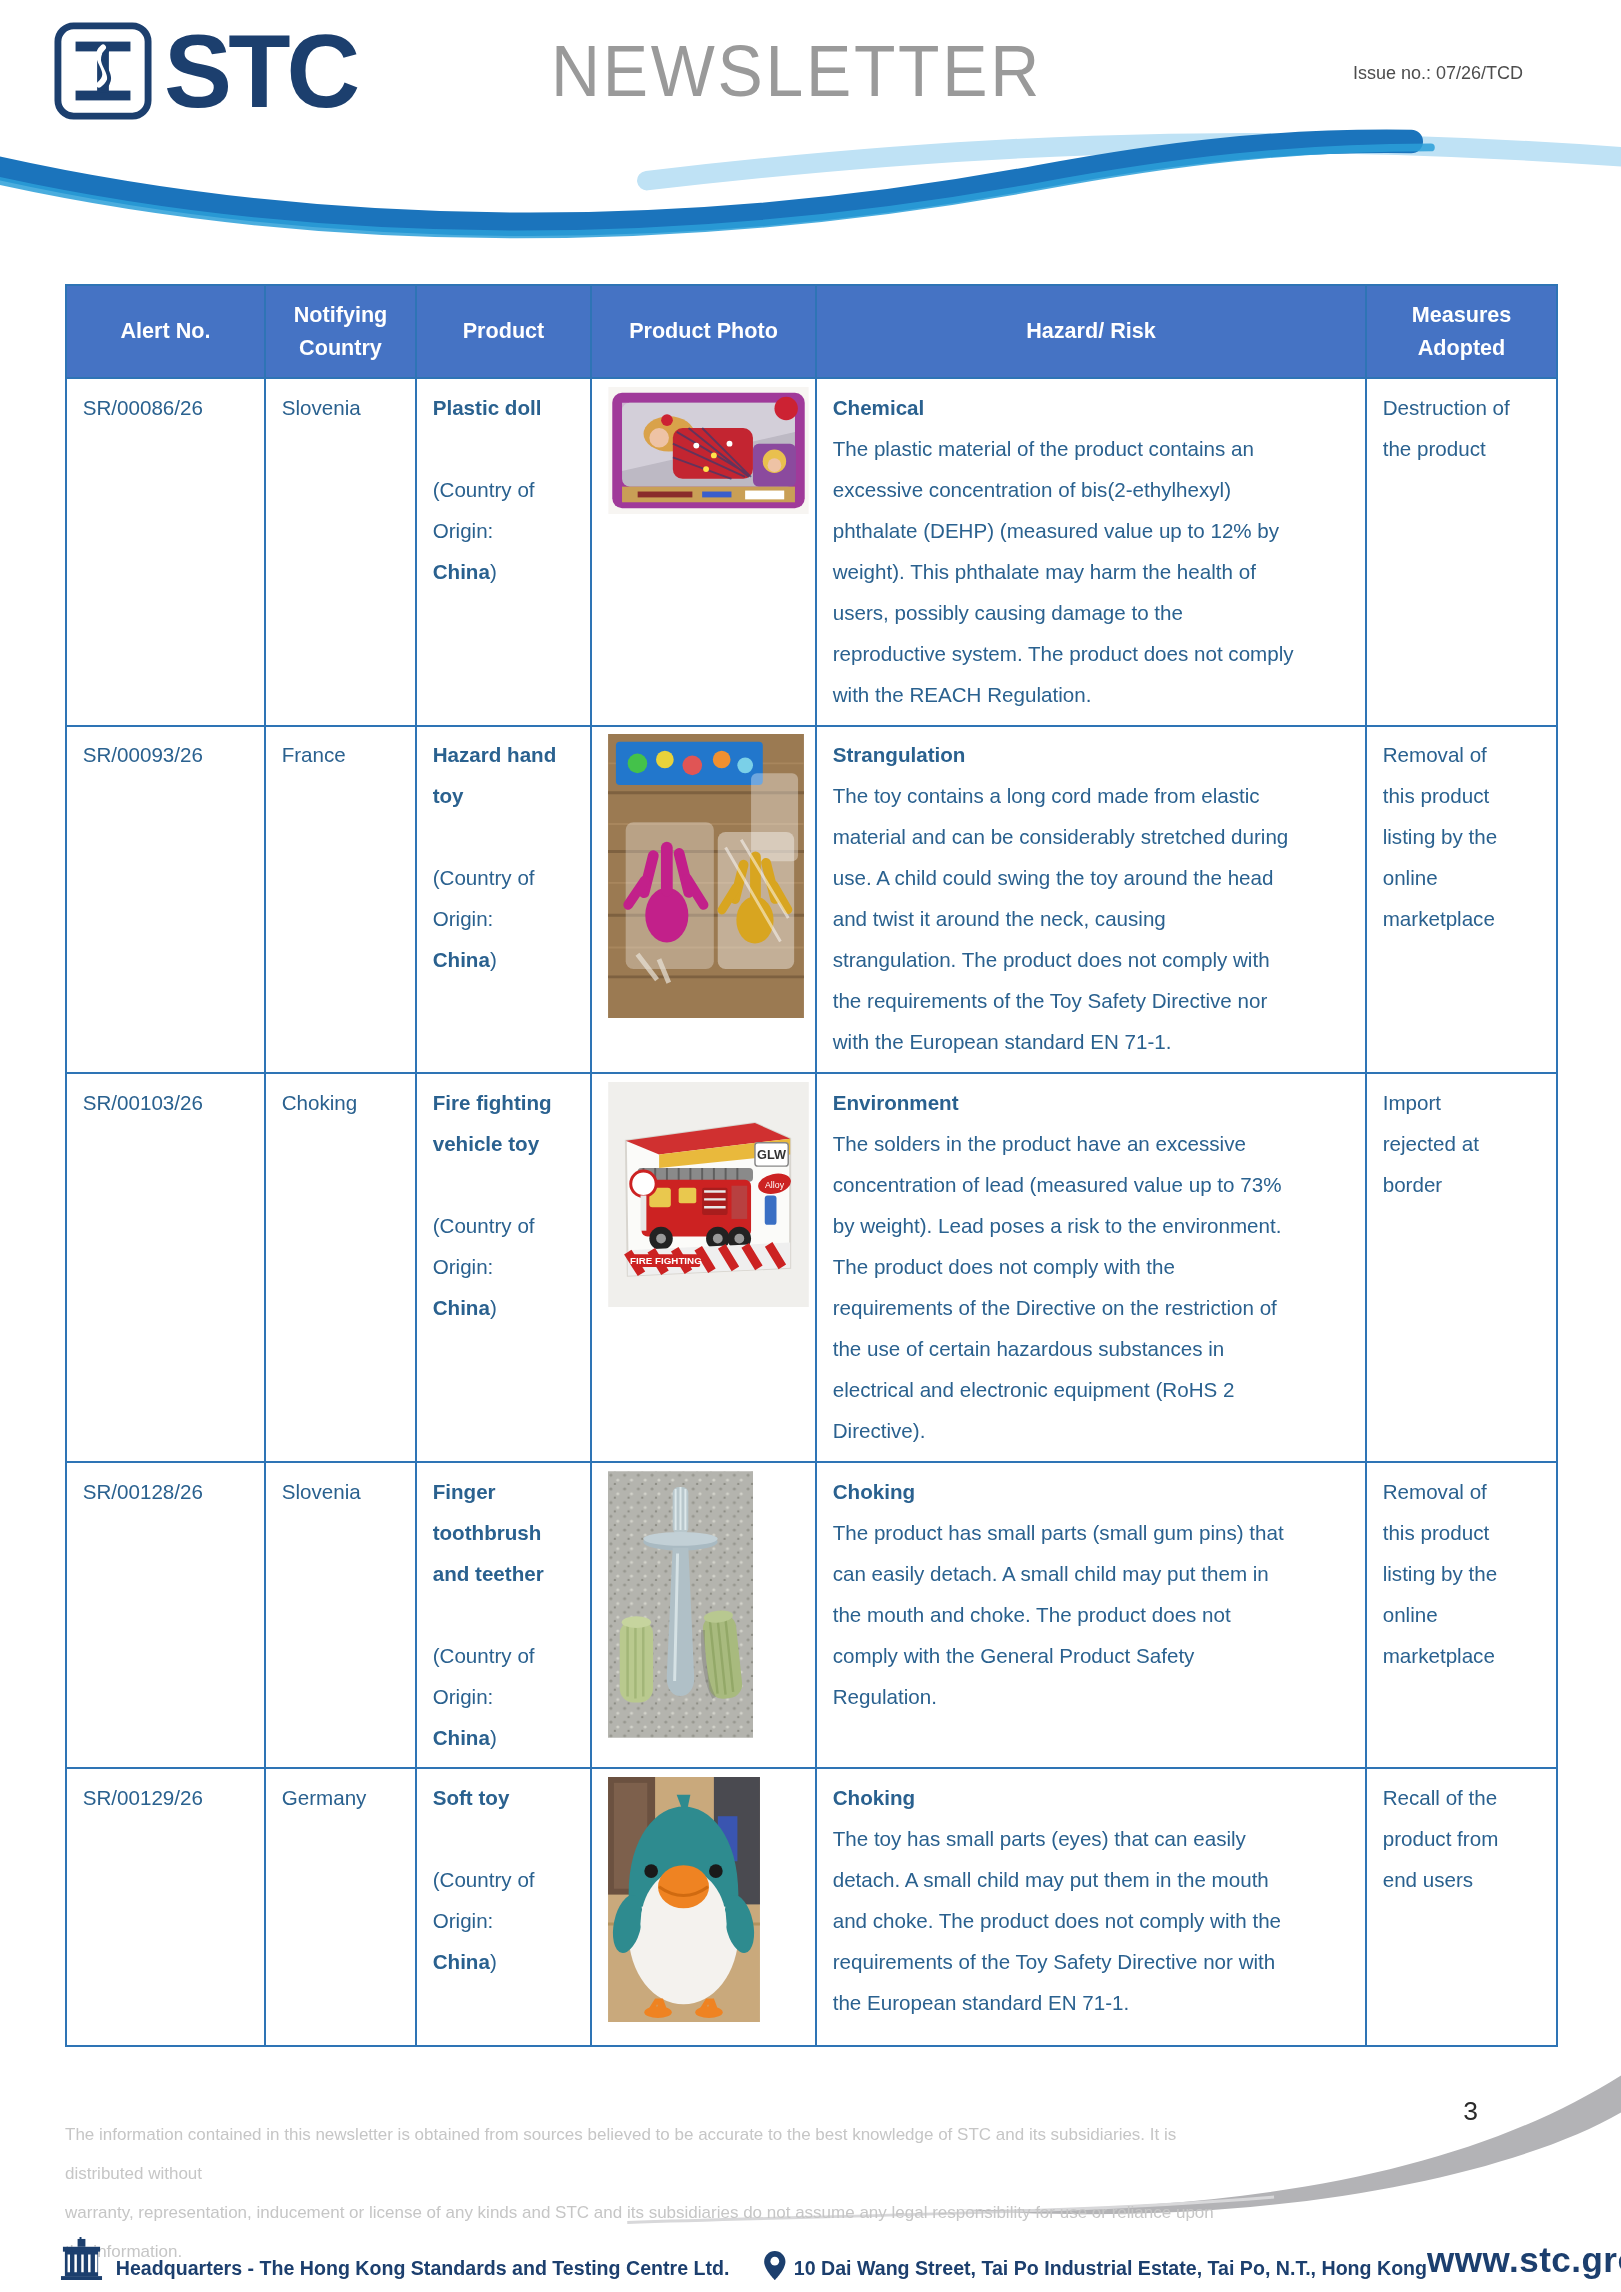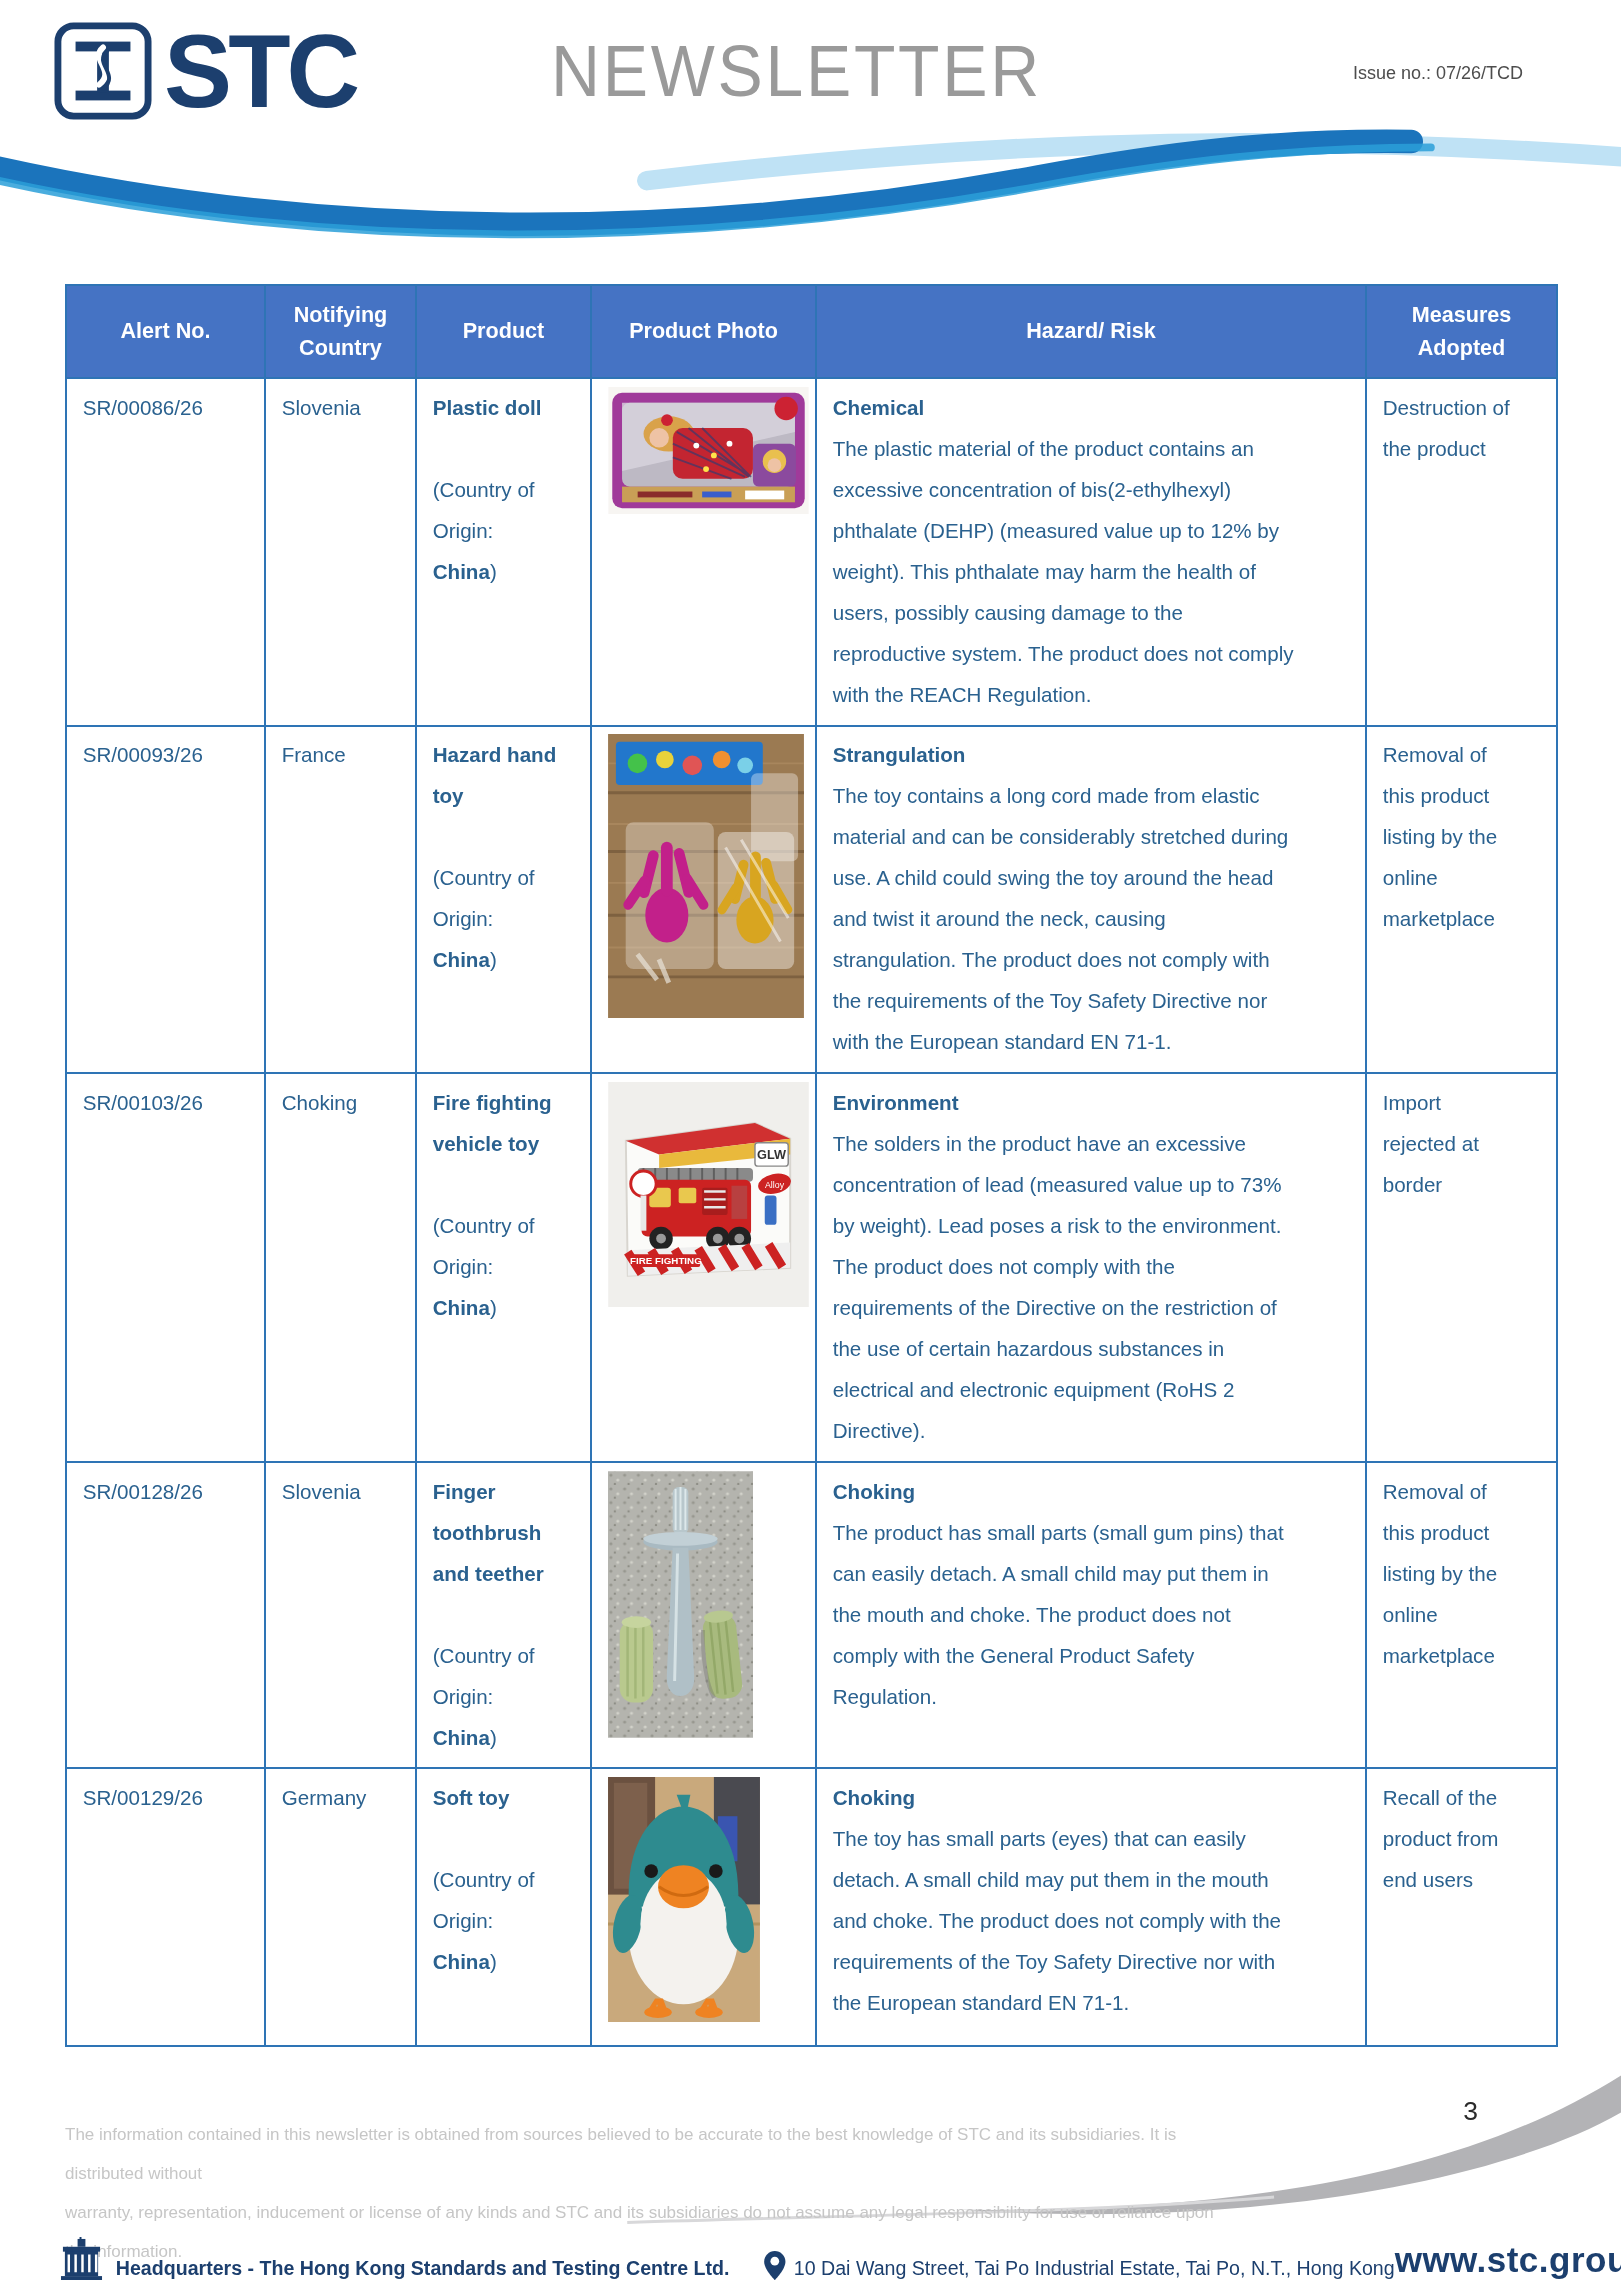--- a/index.html
+++ b/index.html
@@ -83,7 +83,7 @@
   .hq-icon{width:45px;height:43px;margin-right:11.8px;flex:0 0 auto;}
   .hq-label{font-size:19.6px;font-weight:bold;white-space:nowrap;}
   .pin-icon{width:21.6px;height:29px;margin:0 7.8px 0 35px;flex:0 0 auto;}
-  .hq-address{font-size:19.6px;font-weight:normal;white-space:nowrap;}
+  .hq-address{font-size:19.6px;font-weight:bold;white-space:nowrap;}
   .website{
     margin-left:auto;font-size:35px;font-weight:bold;color:var(--navy);
     letter-spacing:0.5px;

